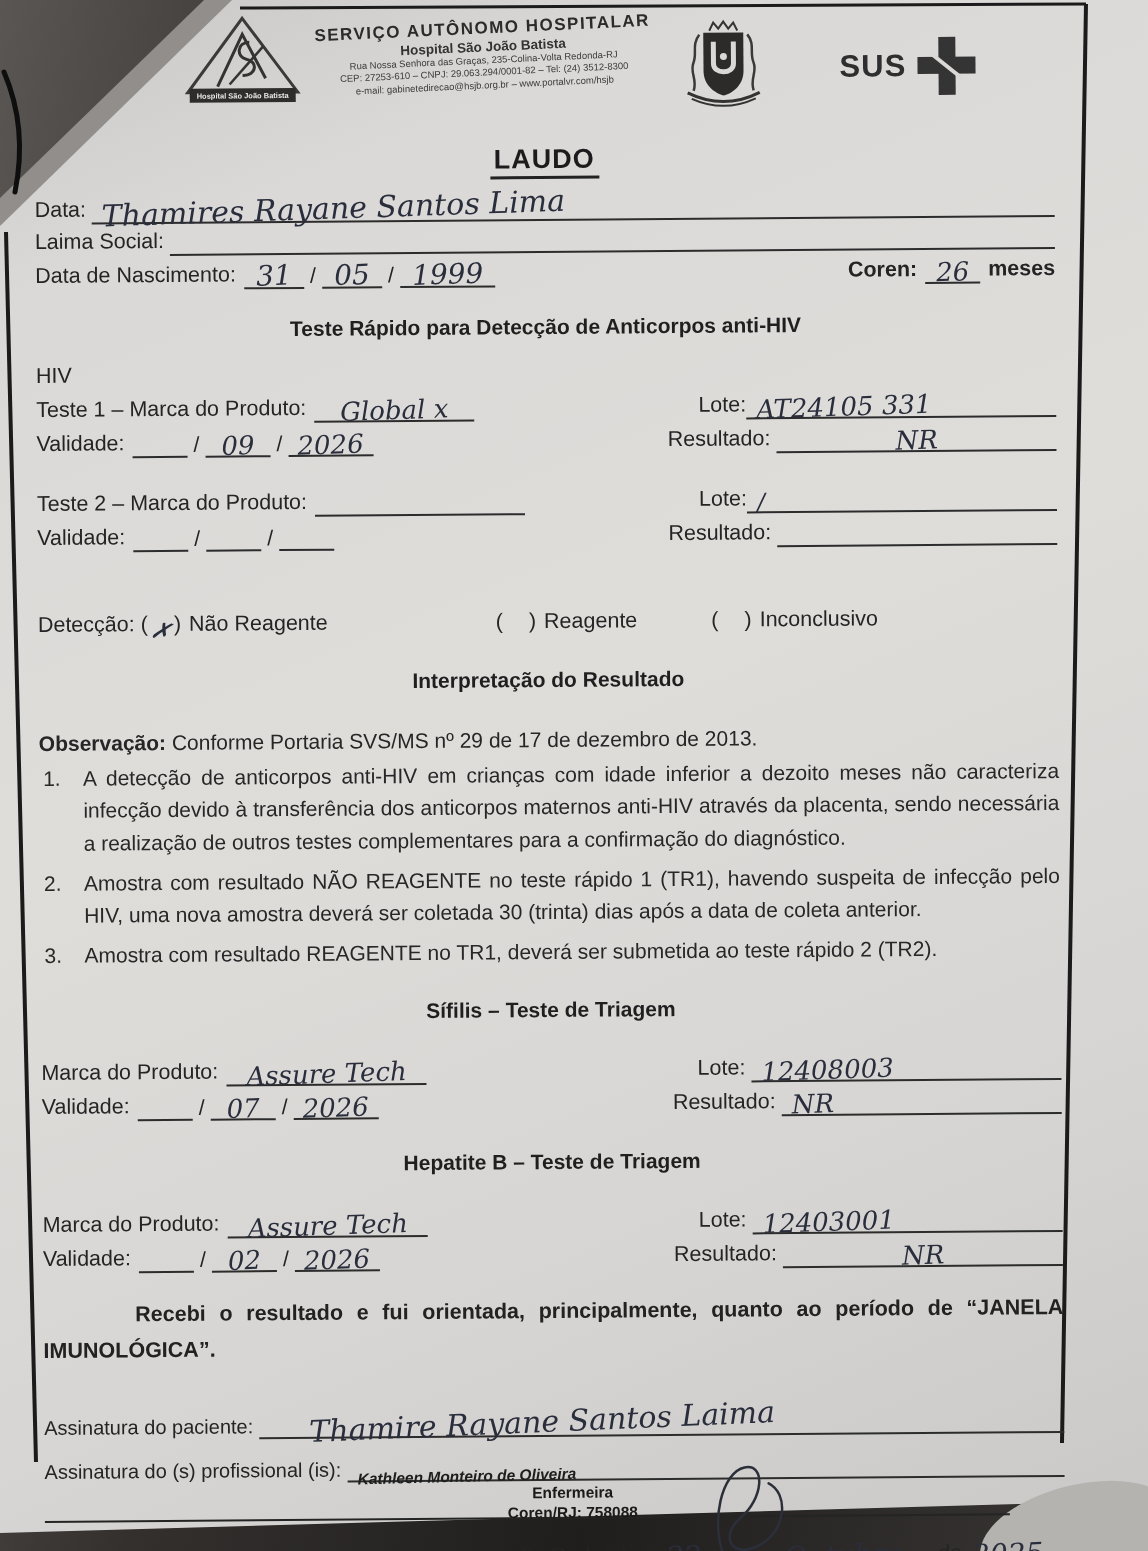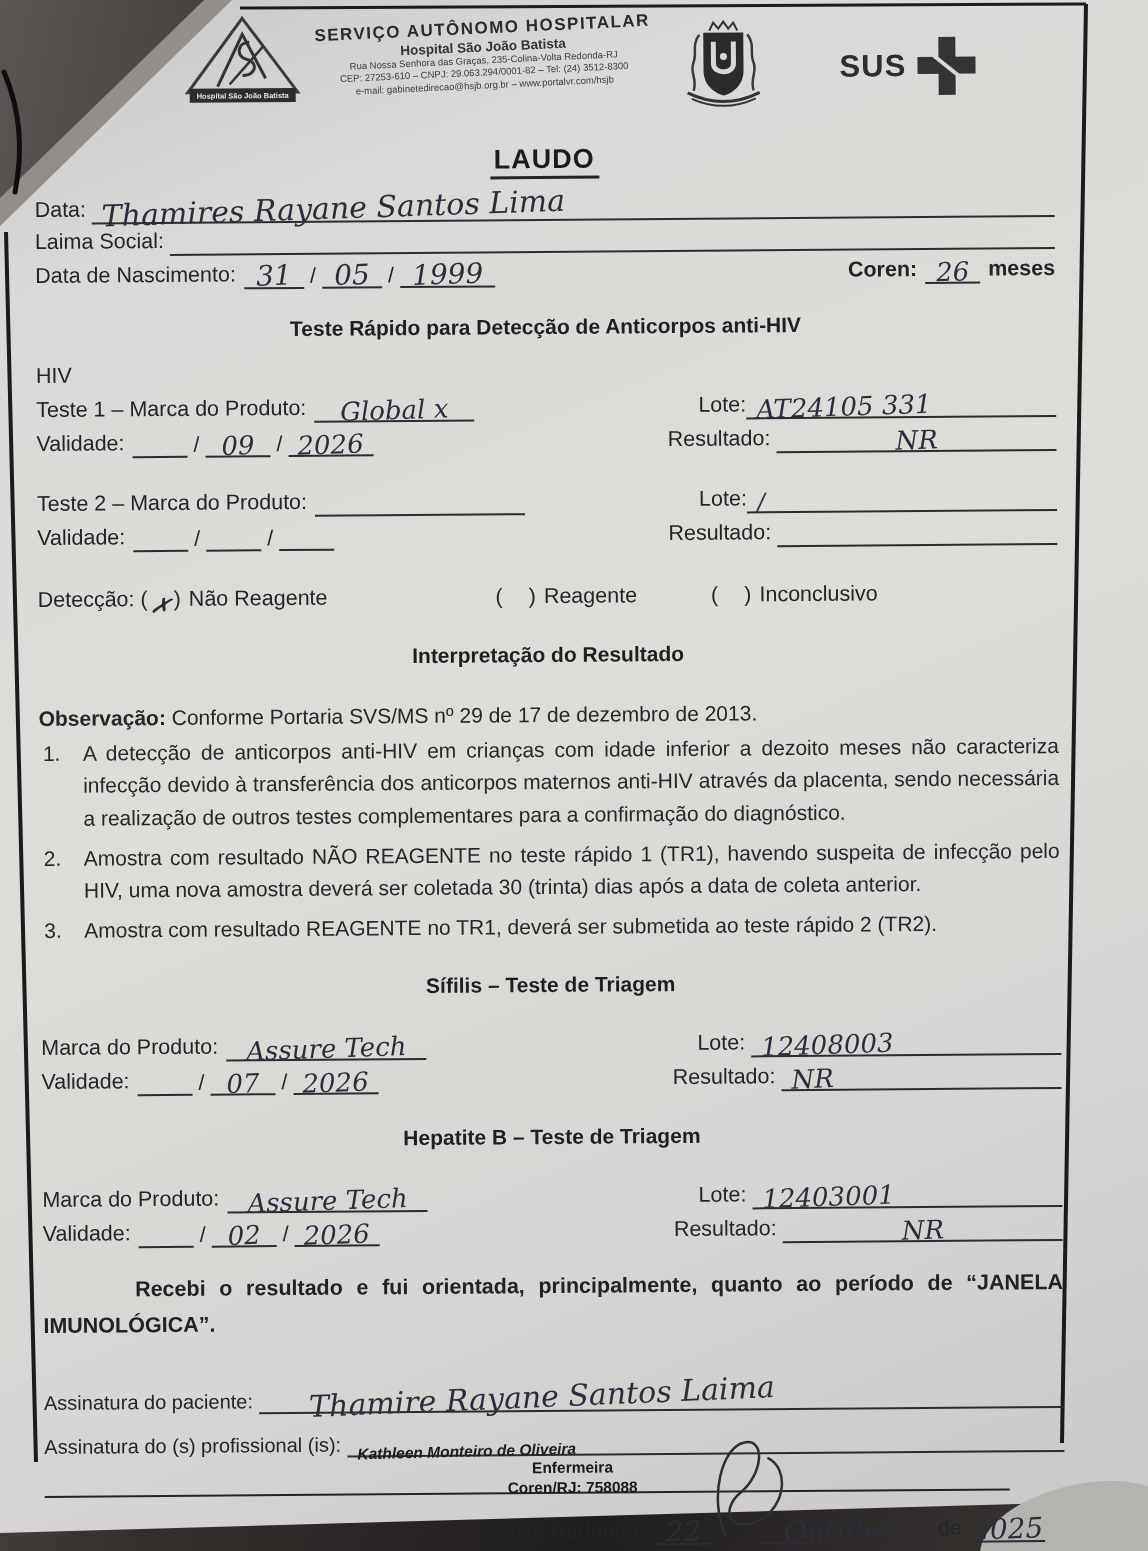--- a/index.html
+++ b/index.html
@@ -237,7 +237,7 @@
       <span class="lbl">(</span>
       <span class="mark-empty"></span>
       <span class="lbl">)</span>
-      <span class="lbl" style="margin-left:8px;">Reagente</span>
+      <span class="lbl" style="margin-left:8px;margin-top:25px;">Reagente</span>
     </span>
     <span class="opt" style="margin-left:74px;">
       <span class="lbl">(</span>

